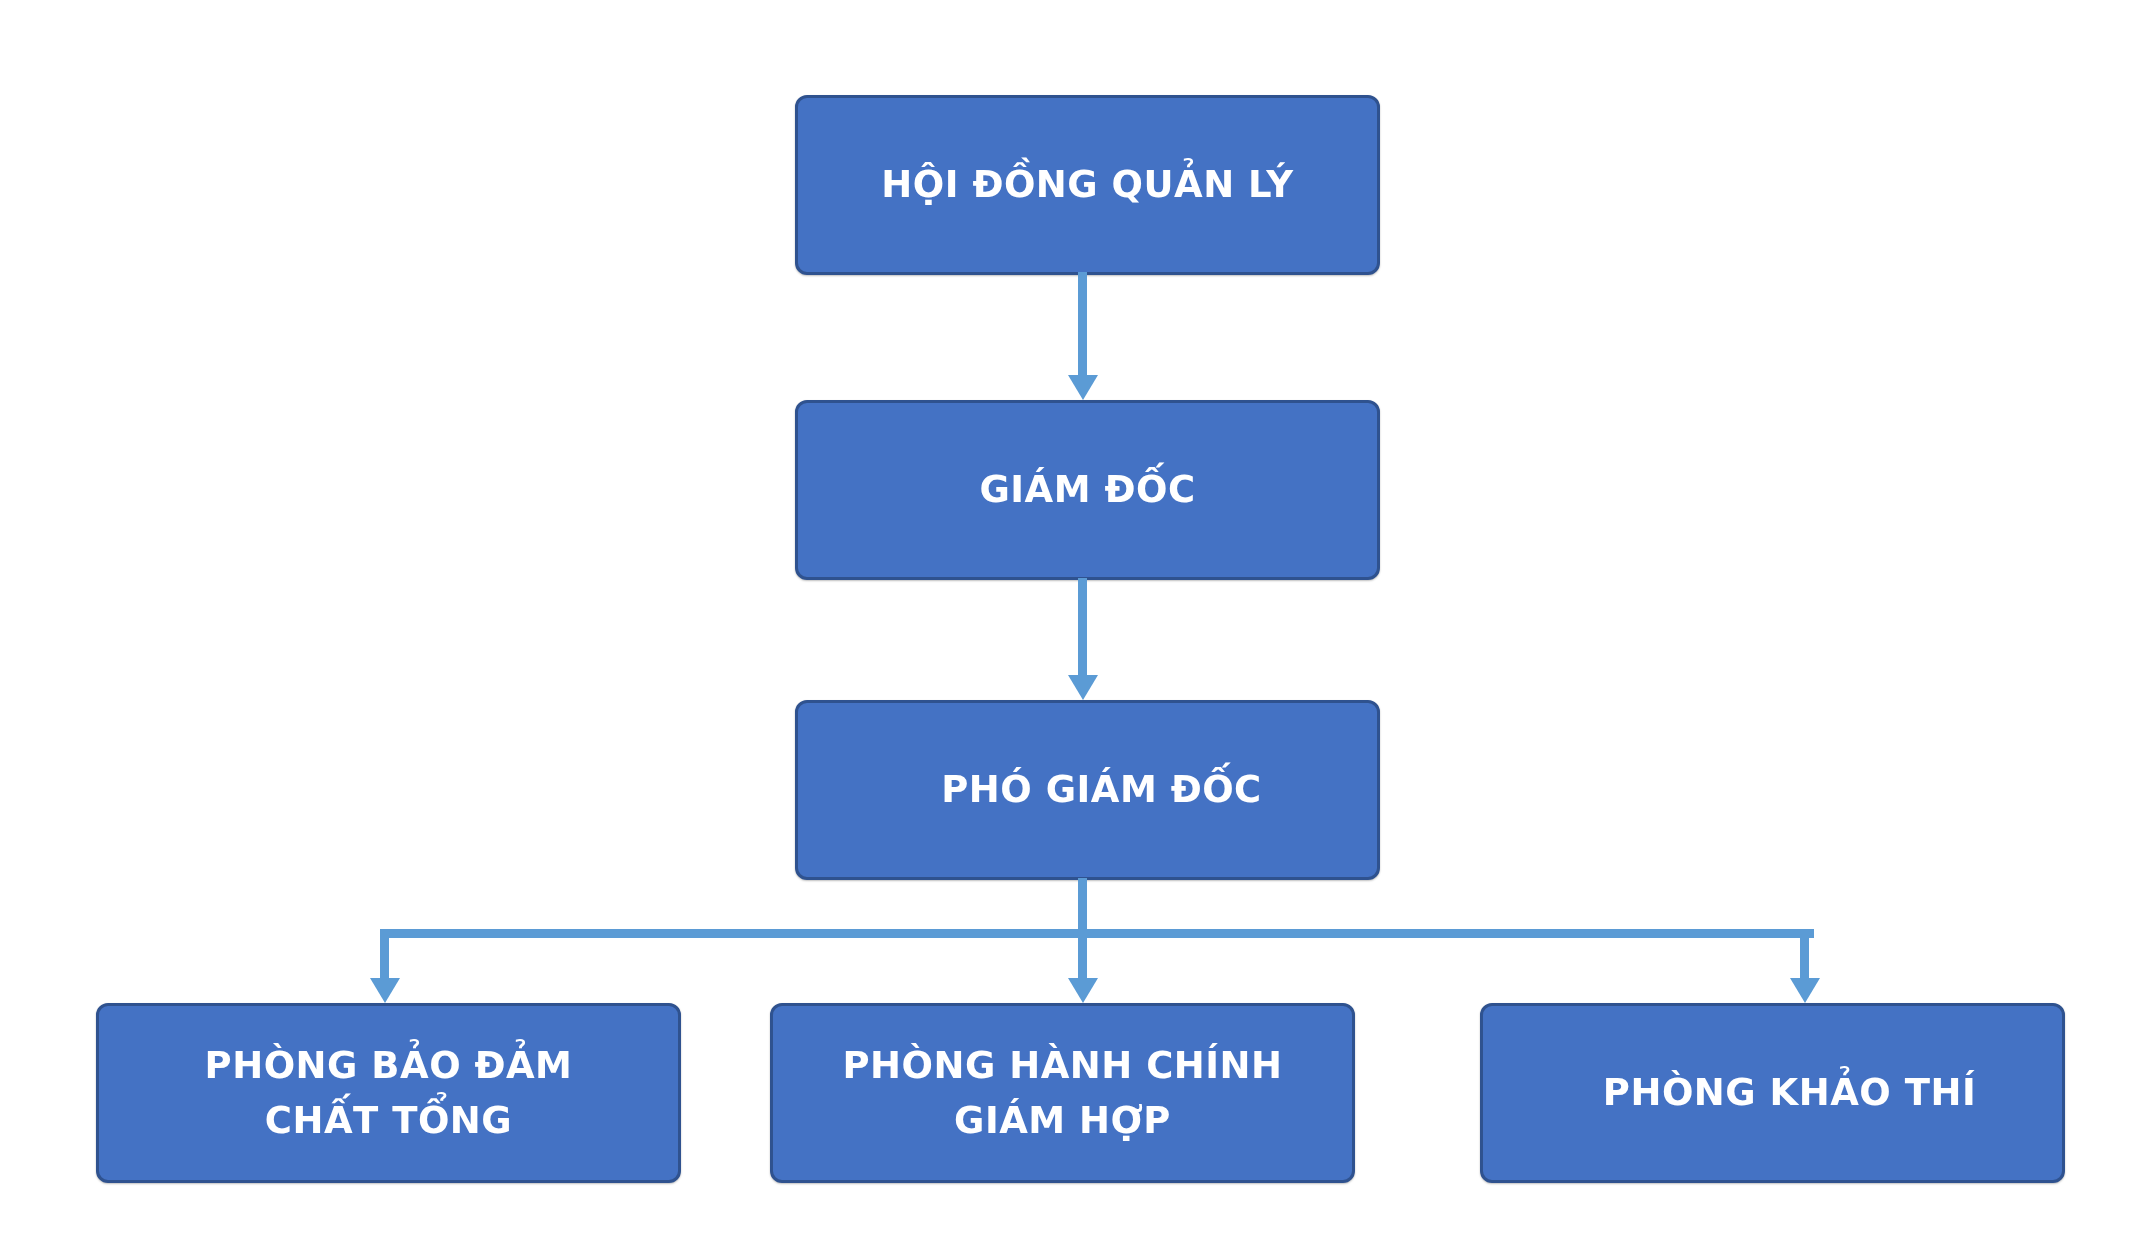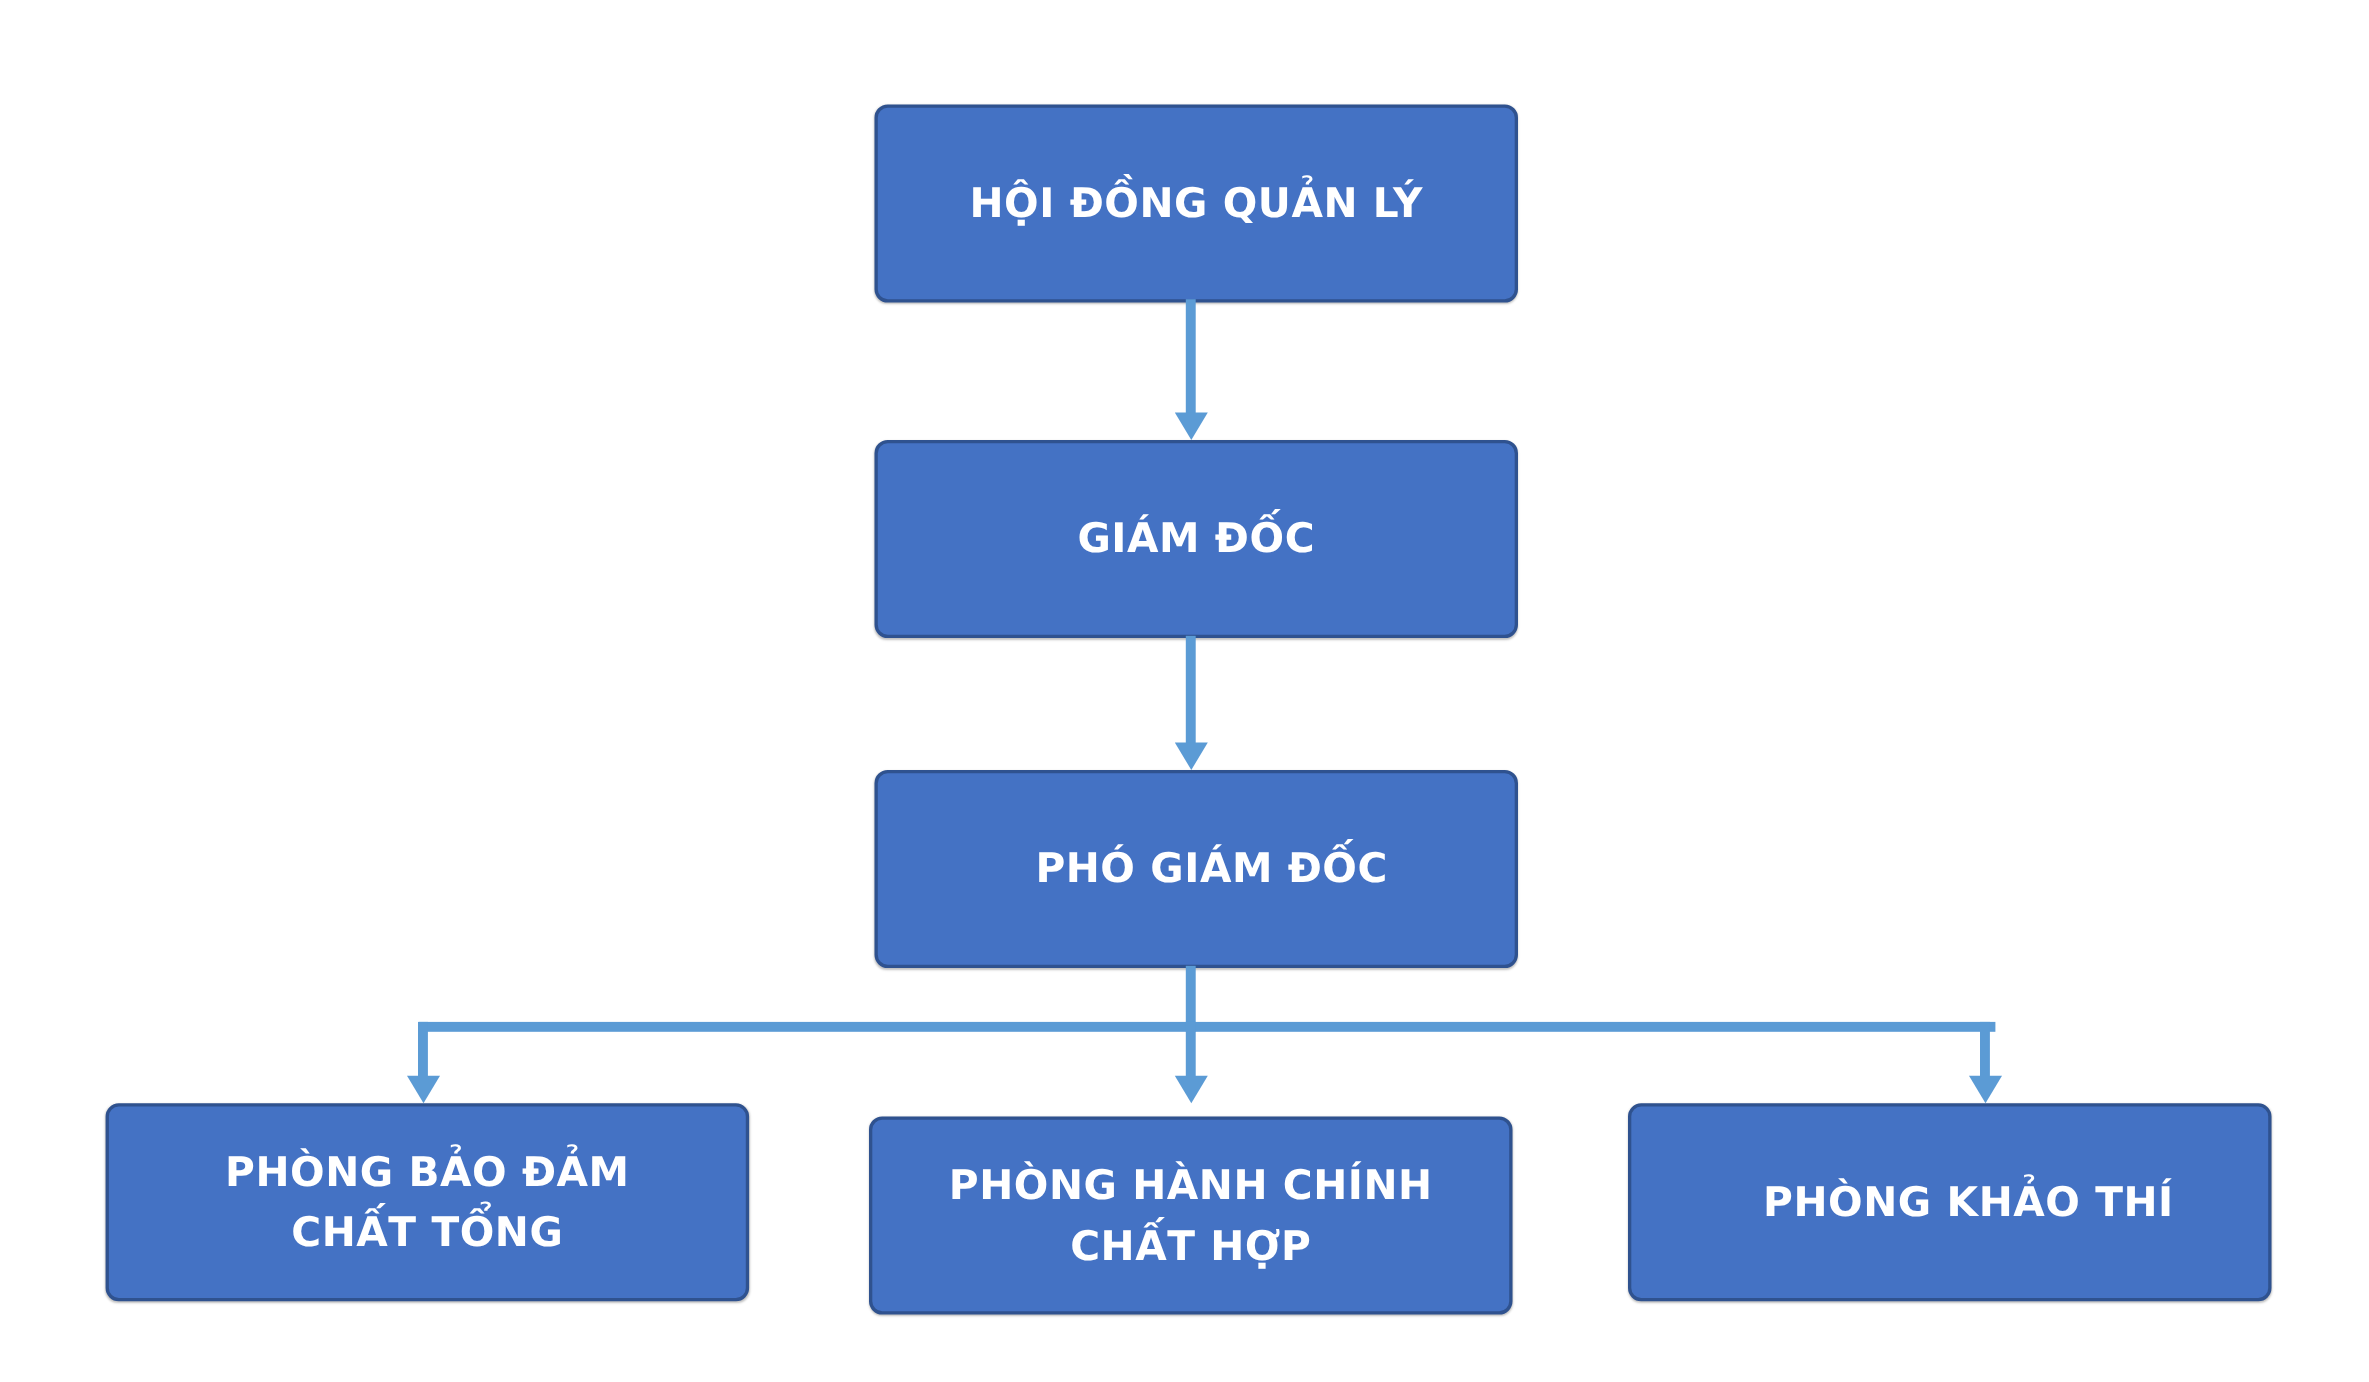--- a/index.html
+++ b/index.html
@@ -84,7 +84,7 @@
     <span class="nline">CHẤT TỔNG</span>
   </div>
 
-  <div class="node" style="left:790px;top:1003px;margin-top:12px;">
+  <div class="node" style="left:770px;top:1003px;">
     <span class="nline">PHÒNG HÀNH CHÍNH</span>
     <span class="nline">CHẤT HỢP</span>
   </div>

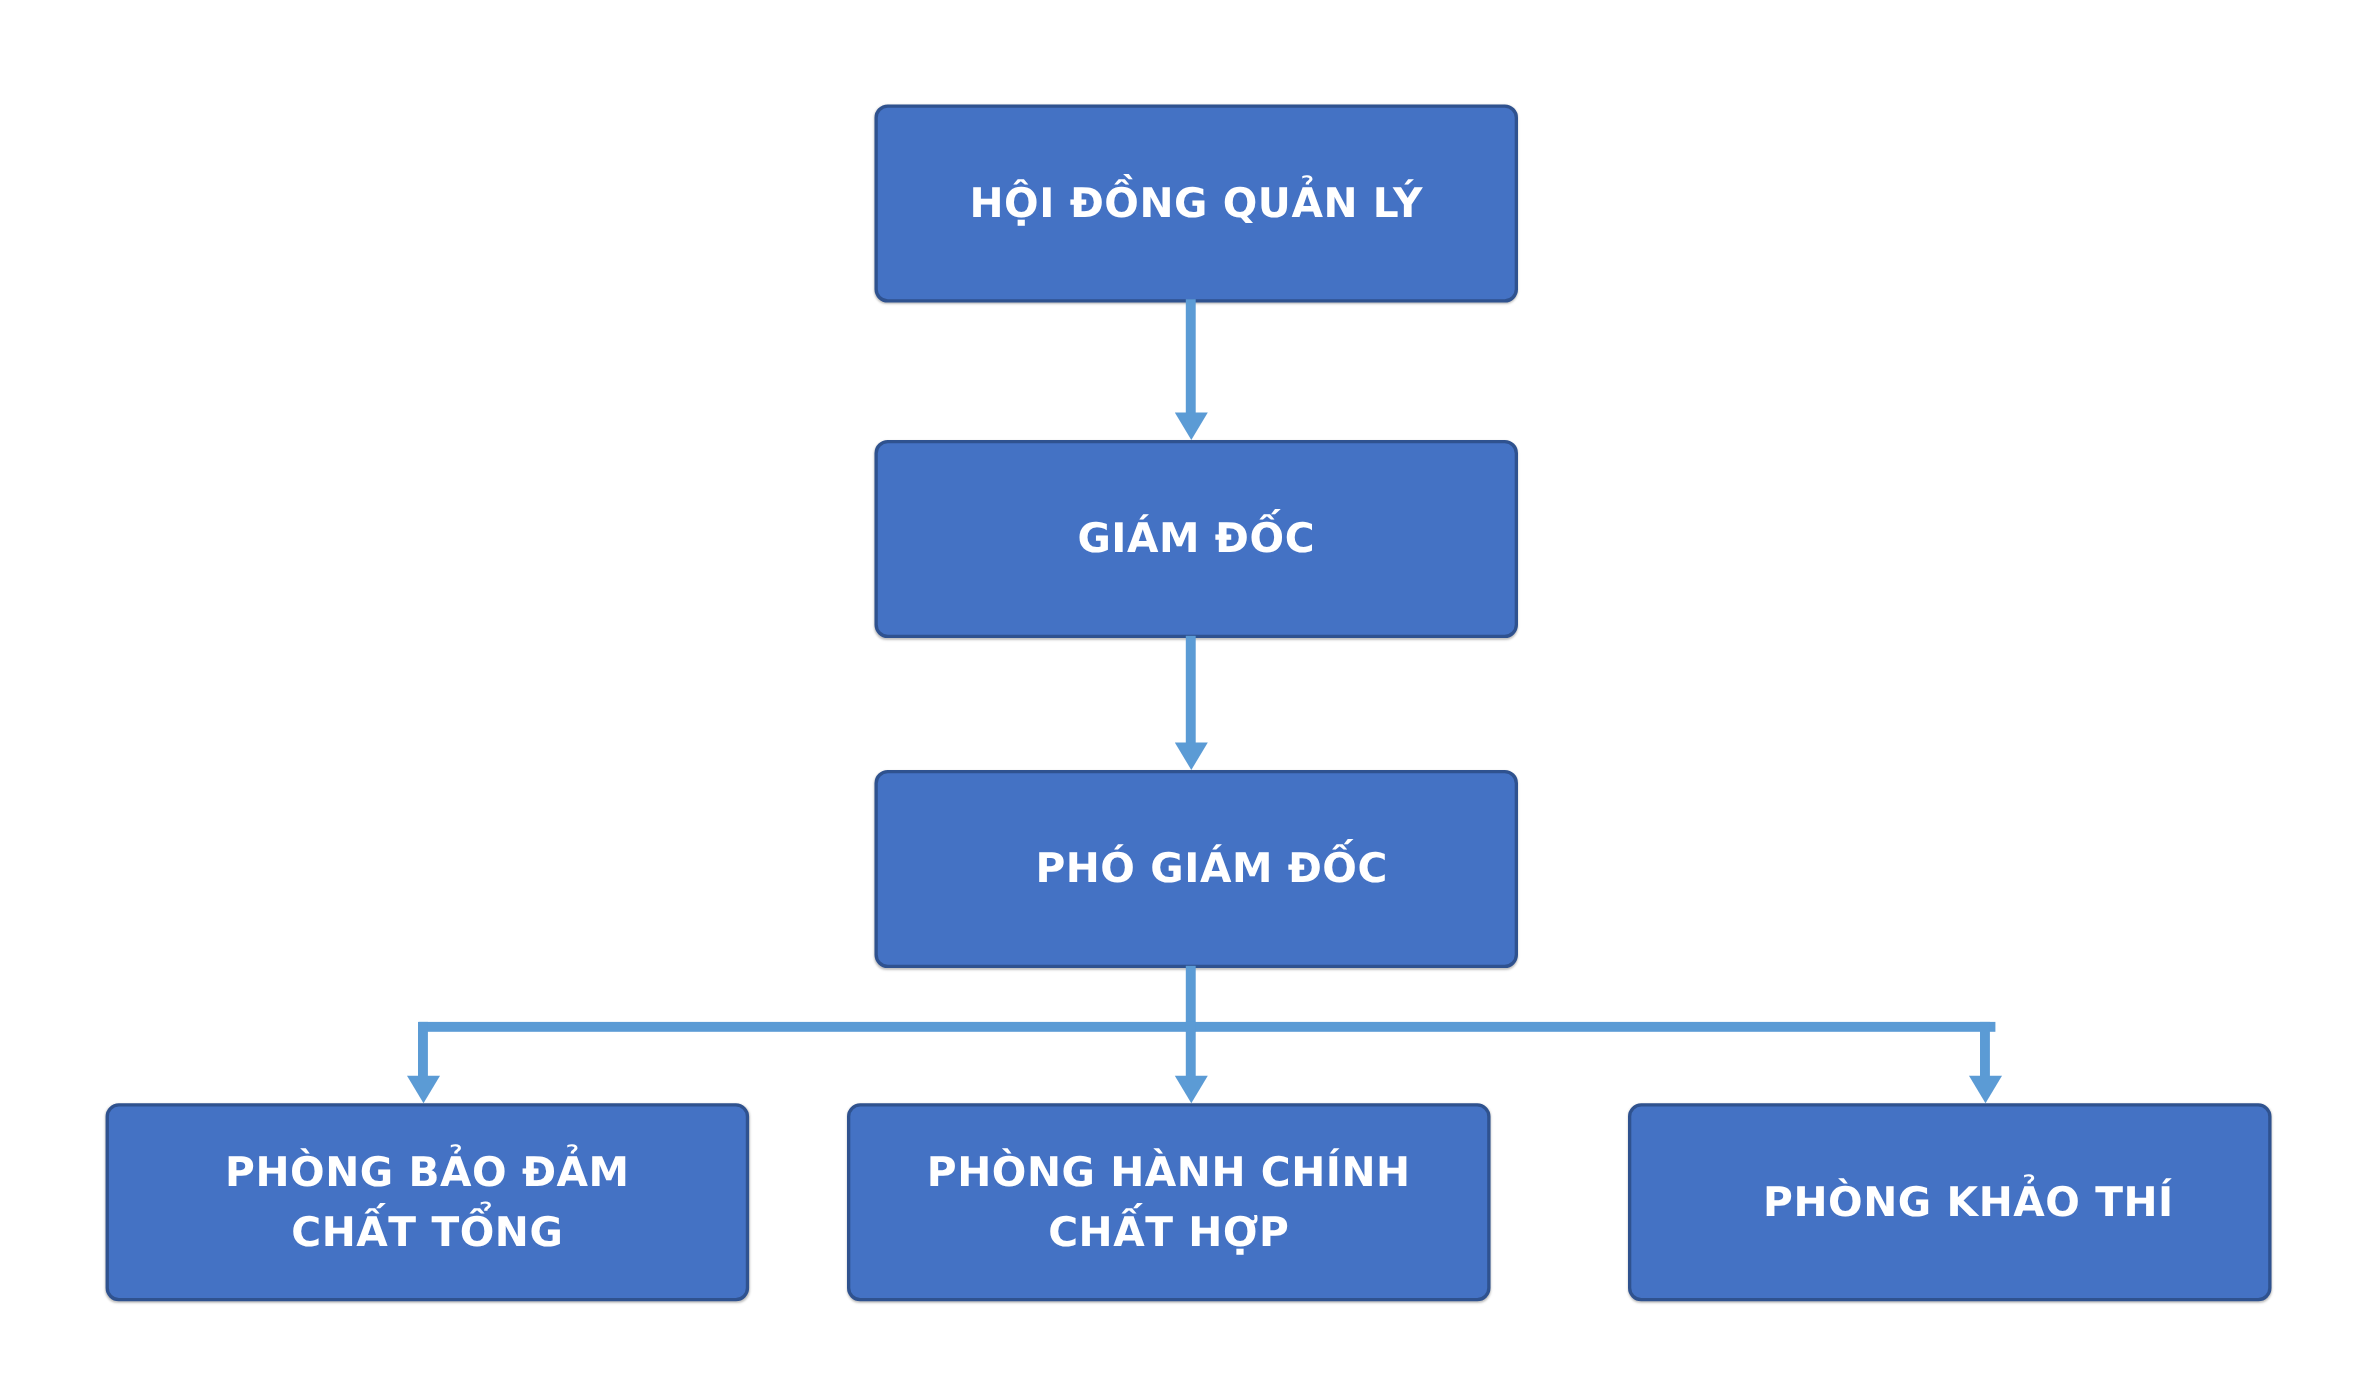--- a/index.html
+++ b/index.html
@@ -86,7 +86,7 @@
 
   <div class="node" style="left:770px;top:1003px;">
     <span class="nline">PHÒNG HÀNH CHÍNH</span>
-    <span class="nline">CHẤT HỢP</span>
+    <span class="nline">GIÁM HỢP</span>
   </div>
 
   <div class="node" style="left:1480px;top:1003px;padding-left:34px;">

